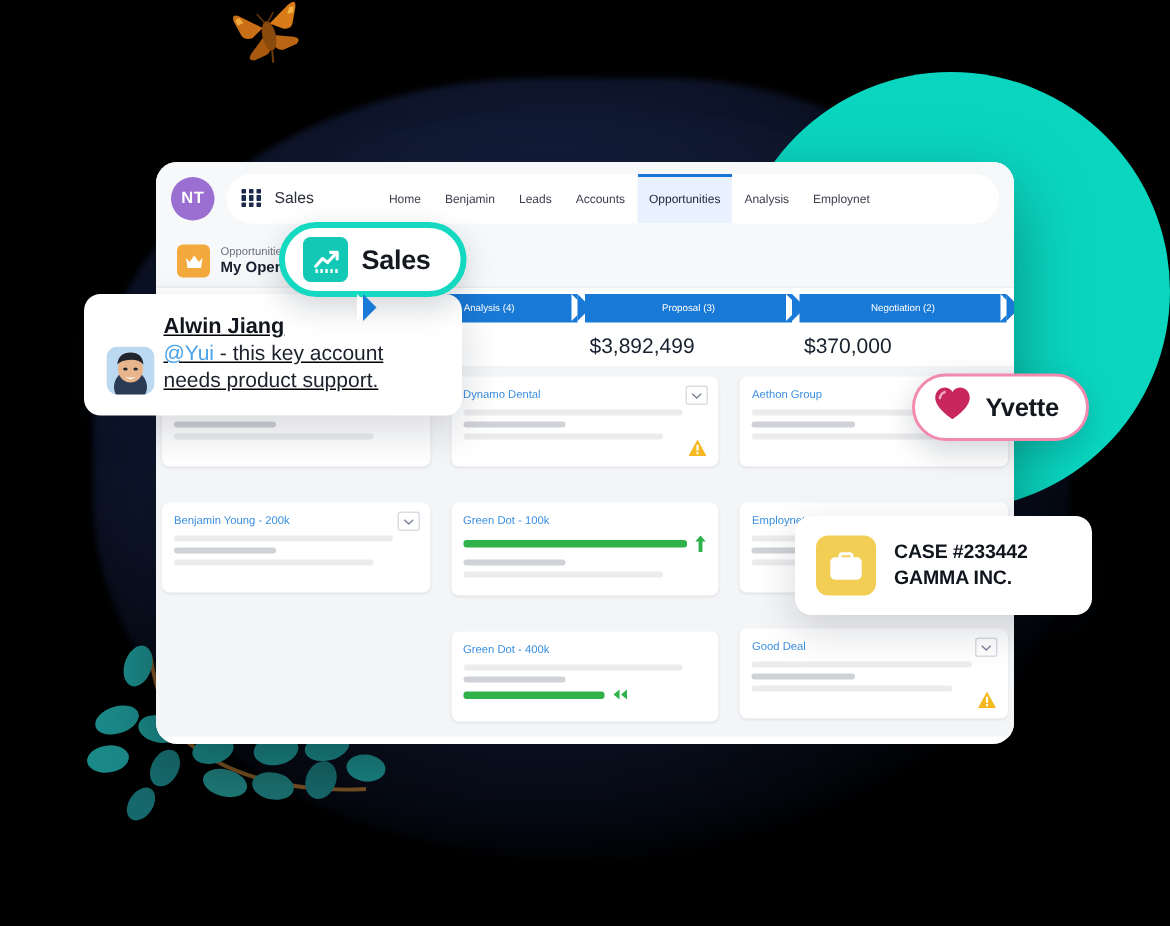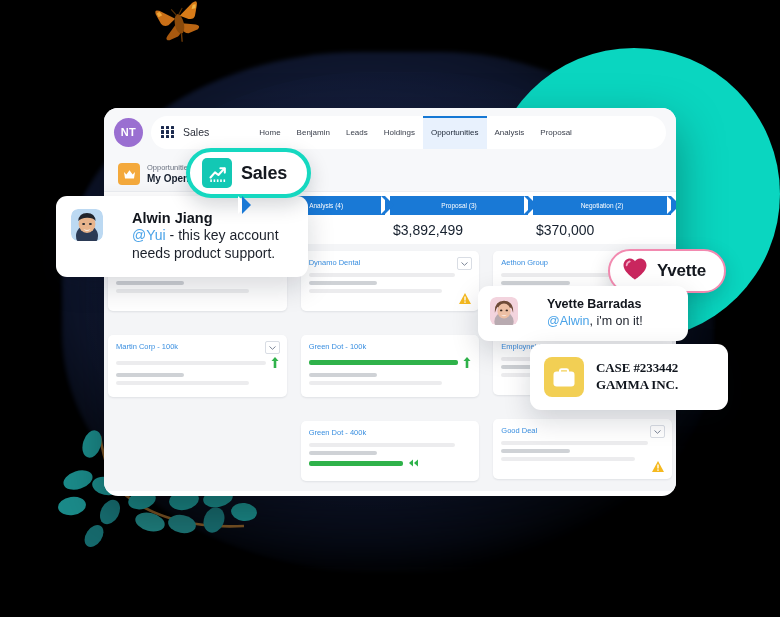--- a/index.html
+++ b/index.html
@@ -225,7 +225,7 @@
           <div class="tab">Home</div>
           <div class="tab">Benjamin</div>
           <div class="tab">Leads</div>
-          <div class="tab">Holdings</div>
+          <div class="tab">Accounts</div>
           <div class="tab active">Opportunities</div>
           <div class="tab">Analysis</div>
           <div class="tab">Proposal</div>

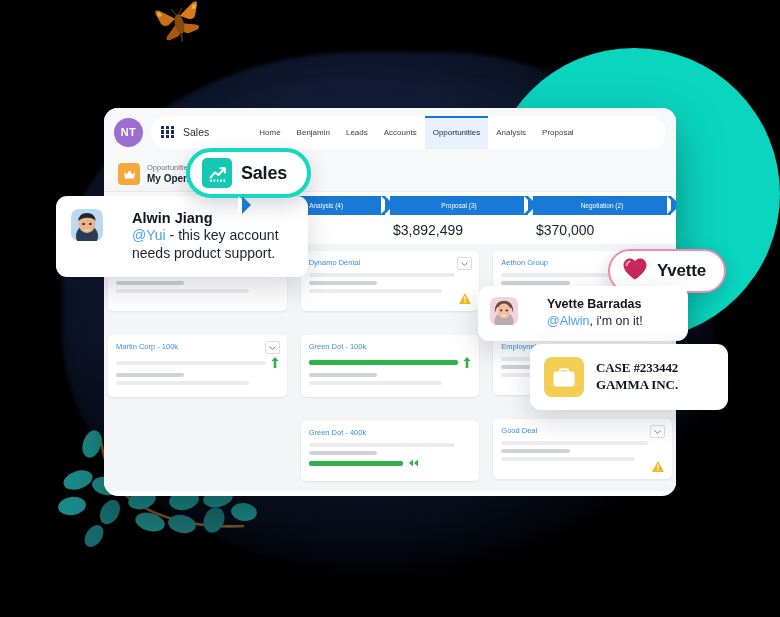--- a/index.html
+++ b/index.html
@@ -228,7 +228,7 @@
           <div class="tab">Accounts</div>
           <div class="tab active">Opportunities</div>
           <div class="tab">Analysis</div>
-          <div class="tab">Proposal</div>
+          <div class="tab">Employnet</div>
         </div>
       </div>
     </div>

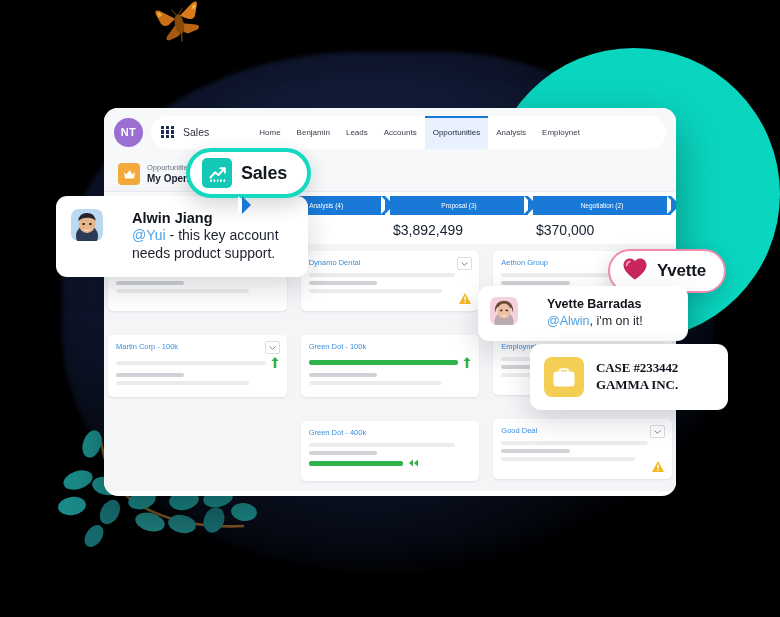--- a/index.html
+++ b/index.html
@@ -140,7 +140,7 @@
   .chatcard {
     position: absolute; background: #fff; border-radius: 11px;
     box-shadow: 0 10px 28px rgba(10,20,40,.16);
-    display: flex; gap: 29px; padding: 13px 16px 14px 15px; align-items: flex-start;
+    display: flex; gap: 6px; padding: 13px 16px 14px 15px; align-items: flex-end; text-decoration: underline;
   }
   .chat-alwin { left: 56px; top: 196px; width: 252px; }
   .chat-yvette { left: 478px; top: 286px; width: 210px; padding: 11px 14px 12px 12px; }

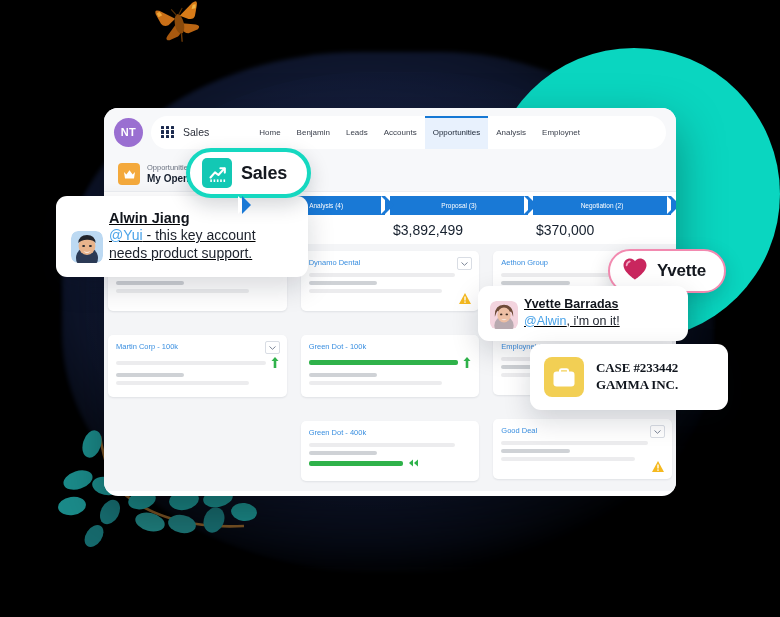--- a/index.html
+++ b/index.html
@@ -412,21 +412,6 @@
     <span class="pill-label svc">Yvette</span>
   </div>
 
-  <div class="chatcard chat-yvette">
-    <svg class="face sm" viewBox="0 0 32 32">
-      <rect width="32" height="32" rx="7" fill="#f3d4de"></rect>
-      <circle cx="16" cy="28" r="11" fill="#b8aab0"></circle>
-      <path d="M5.6 18 Q4.6 5 16 4.4 Q27.4 5 26.4 18 Q25 13 24 12 Q20 14.6 16 14 Q11 13.6 8.4 11.4 Q6.8 13.8 5.6 18Z" fill="#6e4b38"></path>
-      <ellipse cx="16" cy="16" rx="7.6" ry="8.6" fill="#edbfa4"></ellipse>
-      <ellipse cx="12.8" cy="15.4" rx="1.4" ry="1" fill="#3b2a22"></ellipse>
-      <ellipse cx="19.2" cy="15.4" rx="1.4" ry="1" fill="#3b2a22"></ellipse>
-      <path d="M12.6 20.4 Q16 23.6 19.4 20.4 Q16 21.8 12.6 20.4Z" fill="#fff"></path>
-    </svg>
-    <div>
-      <div class="chat-name sm">Yvette Barradas</div>
-      <div class="chat-msg sm"><span class="mention">@Alwin</span><span>, i'm on it!</span></div>
-    </div>
-  </div>
 
   <div class="casecard">
     <span class="case-icon">

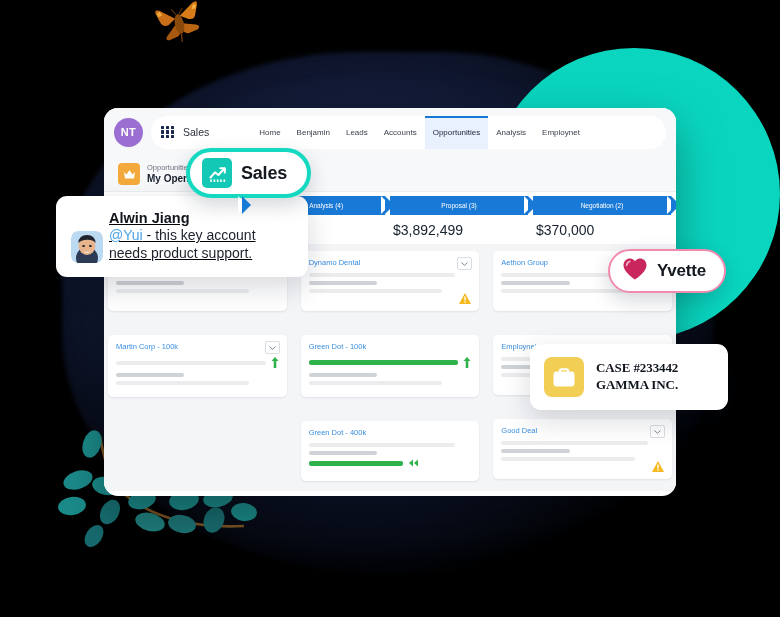--- a/index.html
+++ b/index.html
@@ -276,6 +276,17 @@
             <div class="bar w82"></div>
         </div>
         <div class="card">
+          <div class="card-title">Benjamin Young  - 200k</div>
+          <div class="chev">
+            <svg width="7" height="4" viewBox="0 0 7 4">
+                <path d="M0.5 0.5 L3.5 3.3 L6.5 0.5" stroke="#7c8596" stroke-width="1" fill="none"></path>
+              </svg>
+          </div>
+          <div class="bar w90"></div>
+            <div class="bar w42"></div>
+            <div class="bar w82"></div>
+        </div>
+        <div class="card">
           <div class="card-title">Martin Corp - 100k</div>
           <div class="chev">
             <svg width="7" height="4" viewBox="0 0 7 4">

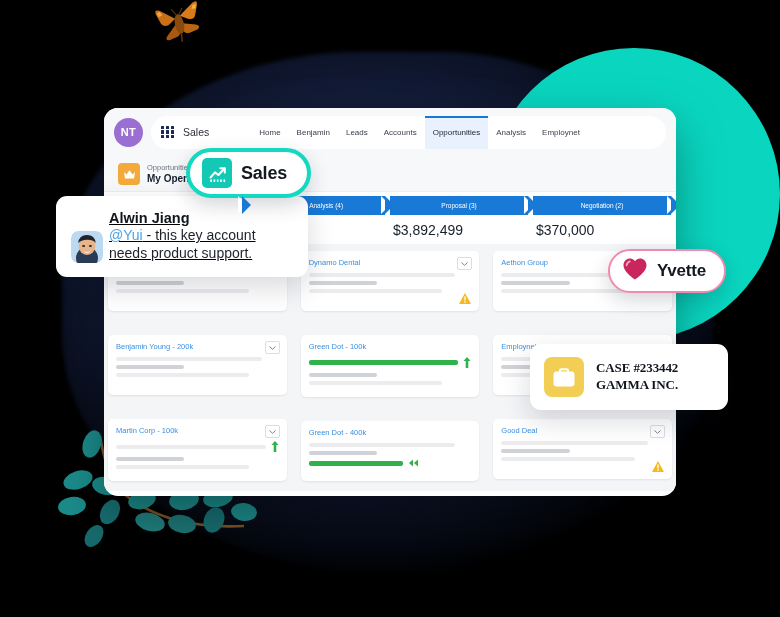--- a/index.html
+++ b/index.html
@@ -156,7 +156,7 @@
     position: absolute; left: 530px; top: 344px; width: 198px;
     background: #fff; border-radius: 11px; padding: 13px 14px;
     box-shadow: 0 10px 28px rgba(10,20,40,.16);
-    display: flex; gap: 12px; align-items: center; font-family: Liberation Serif, serif;
+    display: flex; gap: 12px; align-items: center;
   }
   .case-icon { width: 40px; height: 40px; border-radius: 8px; background: #f2cf54;
     display: flex; align-items: center; justify-content: center; flex: 0 0 auto; }

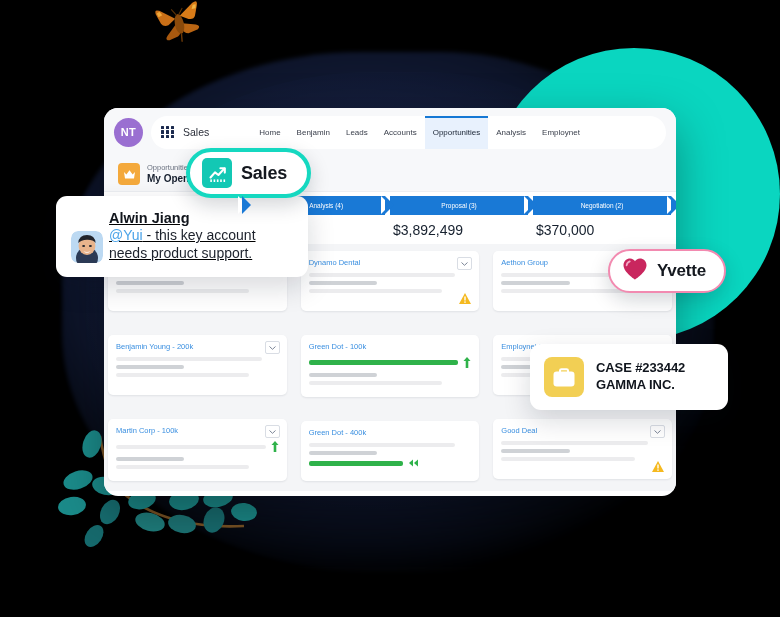--- a/index.html
+++ b/index.html
@@ -286,22 +286,6 @@
             <div class="bar w42"></div>
             <div class="bar w82"></div>
         </div>
-        <div class="card">
-          <div class="card-title">Martin Corp - 100k</div>
-          <div class="chev">
-            <svg width="7" height="4" viewBox="0 0 7 4">
-                <path d="M0.5 0.5 L3.5 3.3 L6.5 0.5" stroke="#7c8596" stroke-width="1" fill="none"></path>
-              </svg>
-          </div>
-          <div class="row-flex">
-              <div class="bar w90" style="flex:1;margin-bottom:0;"></div>
-            <svg class="arrow-up" width="8" height="11" viewBox="0 0 8 11">
-              <path d="M4 0 L7.5 4 H5.3 V11 H2.7 V4 H0.5 Z" fill="#2fb24a"></path>
-              </svg>
-          </div>
-          <div class="bar w42" style="margin-top:5px;"></div>
-            <div class="bar w82"></div>
-        </div>
       </div>
 
       <div class="col">

